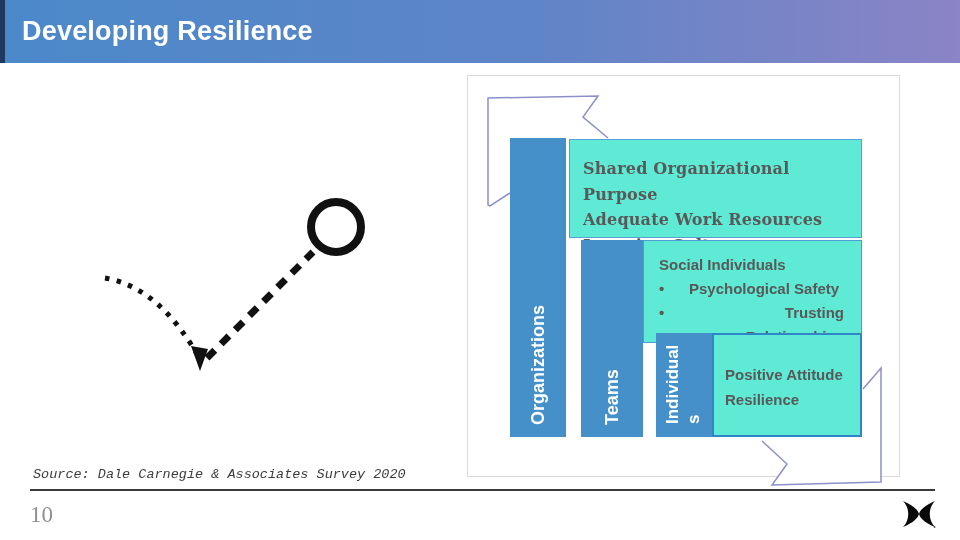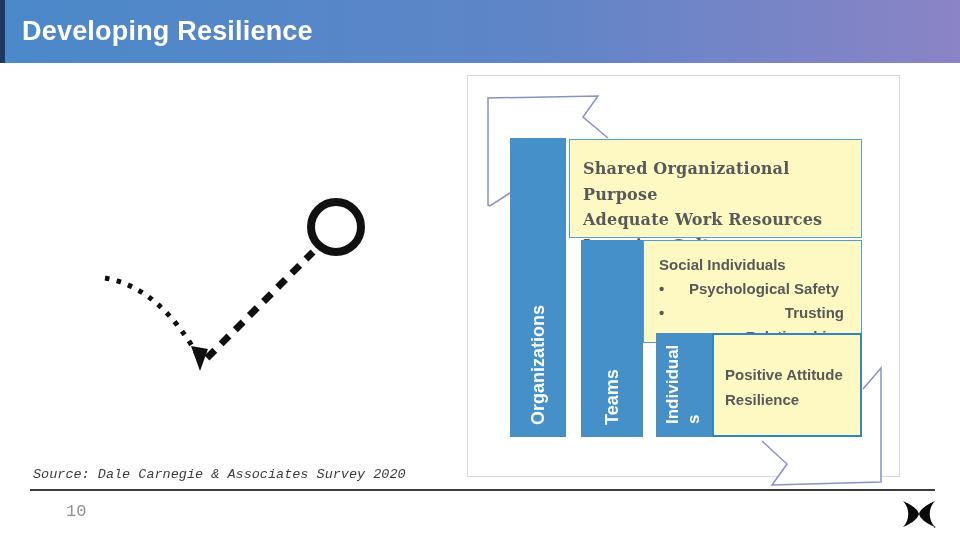--- a/index.html
+++ b/index.html
@@ -23,7 +23,7 @@
   #bar-teams{left:581px;top:240px;width:62px;height:197px;}
   #bar-ind{left:656px;top:333px;width:56px;height:104px;}
 
-  .box{background:#fef9c3;color:#595959;}
+  .box{background:#5eead4;color:#595959;}
   #box-org{left:569px;top:139px;width:293px;height:99px;border:1.5px solid #55a0d6;
            padding:16px 0 0 13px;font-family:"DejaVu Serif",serif;font-weight:bold;
            font-size:16px;line-height:25.5px;letter-spacing:.2px;}

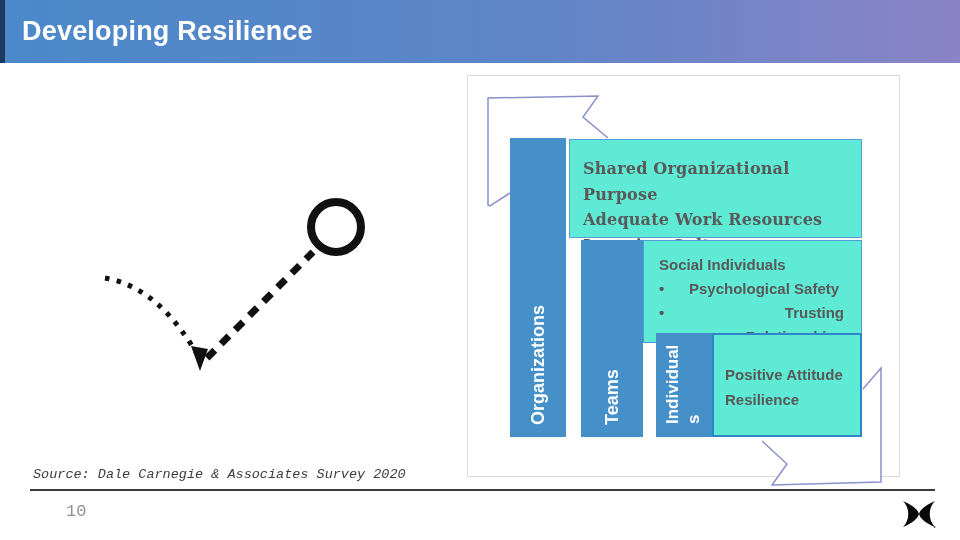--- a/index.html
+++ b/index.html
@@ -49,7 +49,7 @@
   
   #source-note{left:33px;top:467px;font-size:13.5px;font-style:italic;color:#3d3d3d;font-family:Liberation Mono, monospace;}
   #divider{left:30px;top:489px;width:905px;height:2px;background:#3a3a3a;}
-  #page-number{left:30px;top:502px;font-size:17px;color:#909090;font-family:Liberation Mono, monospace;margin-left:36px;}
+  #page-number{left:30px;top:502px;font-size:23px;color:#909090;font-family:Liberation Serif, serif;}
   #logo{left:902px;top:500px;width:34px;height:28px;}
 </style>
 </head>

